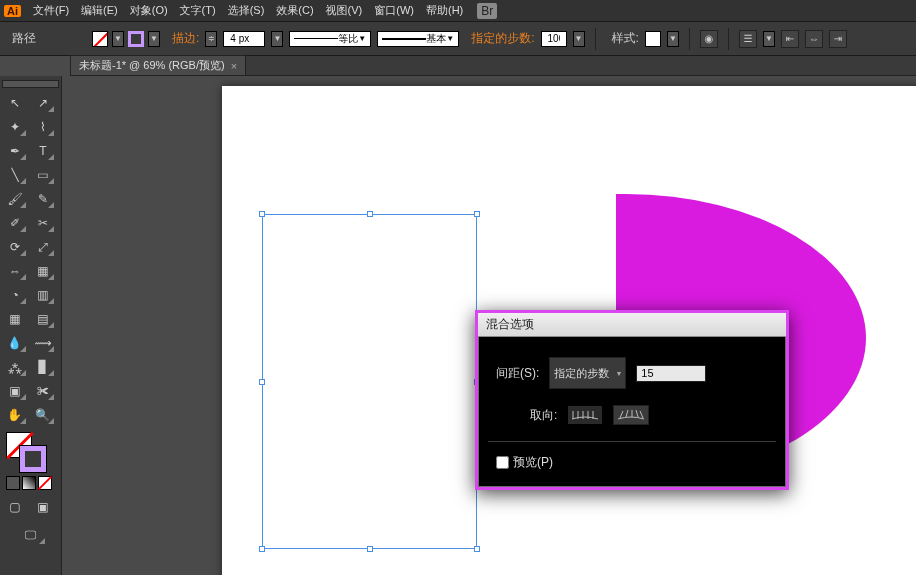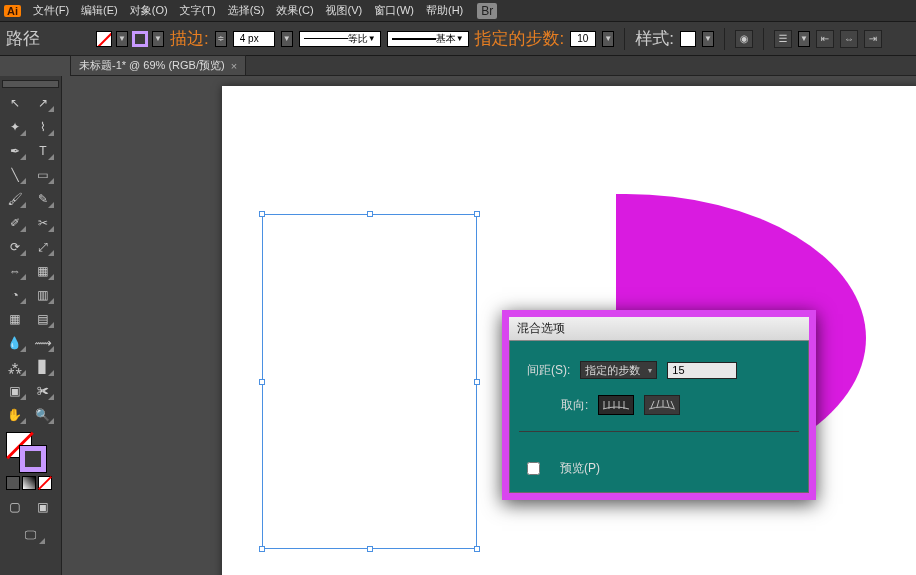--- a/index.html
+++ b/index.html
@@ -9,7 +9,7 @@
   .menu-item { padding: 2px 6px; color: #ddd; cursor: pointer; }
   .br-badge { background: #8a8a8a; color: #222; font-size: 12px; padding: 1px 4px; margin-left: 8px; border-radius: 2px; }
   .controlbar { background: #3a3a3a; height: 34px; display: flex; align-items: center; padding: 0 6px; gap: 6px; border-bottom: 1px solid #1a1a1a; }
-  .cb-label { color: #ccc; font-size: 17px; }
+  .cb-label { color: #ccc; font-size: 12px; margin-left: 6px; }
   .cb-group { display: flex; align-items: center; gap: 4px; }
   .swatch { width: 16px; height: 16px; border: 1px solid #000; }
   .swatch-white { background: #fff; }

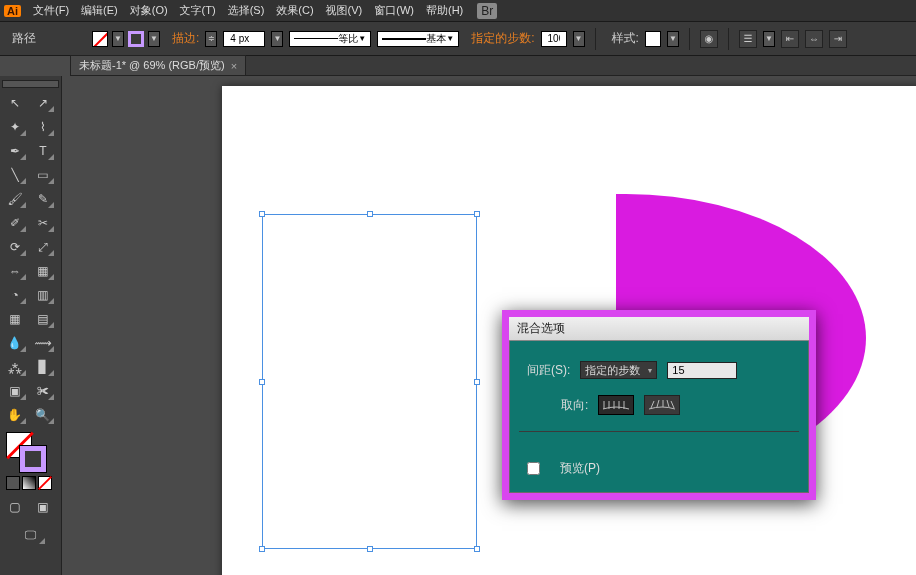--- a/index.html
+++ b/index.html
@@ -50,7 +50,7 @@
   .h-nw { left: -4px; top: -4px; } .h-n { left: 50%; top: -4px; margin-left: -3px; } .h-ne { right: -4px; top: -4px; }
   .h-w { left: -4px; top: 50%; margin-top: -3px; } .h-e { right: -4px; top: 50%; margin-top: -3px; }
   .h-sw { left: -4px; bottom: -4px; } .h-s { left: 50%; bottom: -4px; margin-left: -3px; } .h-se { right: -4px; bottom: -4px; }
-  .dialog { position: absolute; left: 502px; top: 234px; width: 314px; background: #0f766e; border: 7px solid #d946ef; box-shadow: 0 4px 18px rgba(0,0,0,0.7), inset 0 0 0 1px #6a6a6a; }
+  .dialog { position: absolute; left: 475px; top: 234px; width: 314px; background: #000000; border: 3px solid #d946ef; box-shadow: 0 4px 18px rgba(0,0,0,0.7), inset 0 0 0 1px #6a6a6a; }
   .dlg-title { background: linear-gradient(#f0f0f0, #d8d8d8); color: #222; font-size: 12px; padding: 3px 8px; border-bottom: 1px solid #888; }
   .dlg-body { padding: 20px 18px 16px 18px; }
   .dlg-row { display: flex; align-items: center; gap: 10px; margin-bottom: 16px; }

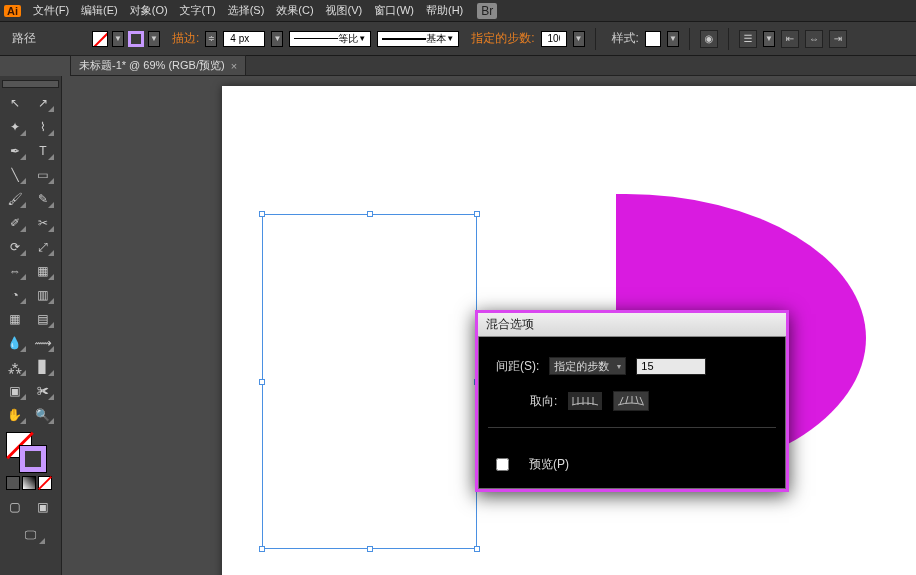--- a/index.html
+++ b/index.html
@@ -55,7 +55,7 @@
   .dlg-body { padding: 20px 18px 16px 18px; }
   .dlg-row { display: flex; align-items: center; gap: 10px; margin-bottom: 16px; }
   .dlg-row label { color: #ddd; font-size: 12px; }
-  .dlg-select { background: #3a3a3a; border: 1px solid #222; color: #ddd; padding: 1px 16px 1px 4px; font-size: 11px; height: 18px; display: flex; align-items: center; position: relative; }
+  .dlg-select { background: #3a3a3a; border: 1px solid #222; color: #ddd; padding: 1px 16px 1px 4px; font-size: 11px; height: 32px; display: flex; align-items: center; position: relative; }
   .dlg-select::after { content: "▼"; position: absolute; right: 3px; font-size: 7px; color: #aaa; }
   .dlg-input { background: #e8e8e8; border: 1px solid #222; color: #000; width: 70px; height: 17px; padding: 0 4px; font-size: 11px; }
   .orient-btn { width: 36px; height: 20px; background: #3a3a3a; border: 1px solid #222; display: inline-flex; align-items: center; justify-content: center; cursor: pointer; }

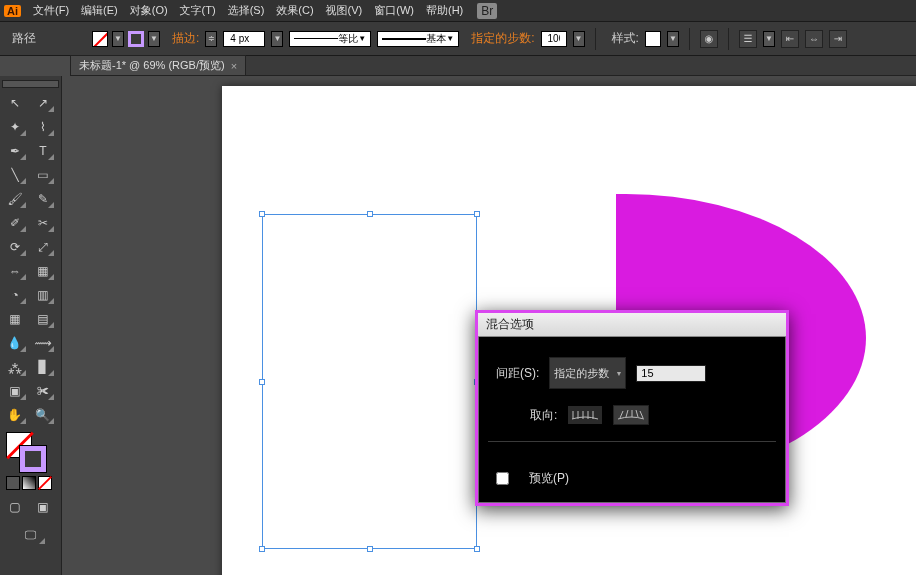--- a/index.html
+++ b/index.html
@@ -62,7 +62,7 @@
   .orient-btn.active { background: #2a2a2a; border-color: #000; }
   .orient-btn svg { width: 28px; height: 12px; }
   .dlg-sep { height: 1px; background: #3a3a3a; margin: 6px -8px 12px -8px; }
-  .dlg-check { display: flex; align-items: center; gap: 20px; font-size: 12px; color: #ddd; margin-top: 16px; }
+  .dlg-check { display: flex; align-items: center; gap: 4px; font-size: 12px; color: #ddd; }
   .dlg-check input { accent-color: #555; }
   .dlg-btn { background: #3a3a3a; border: 1px solid #222; color: #ddd; padding: 3px 0; width: 70px; text-align: center; font-size: 12px; cursor: pointer; }
   .dlg-footer { display: flex; align-items: center; justify-content: space-between; }

